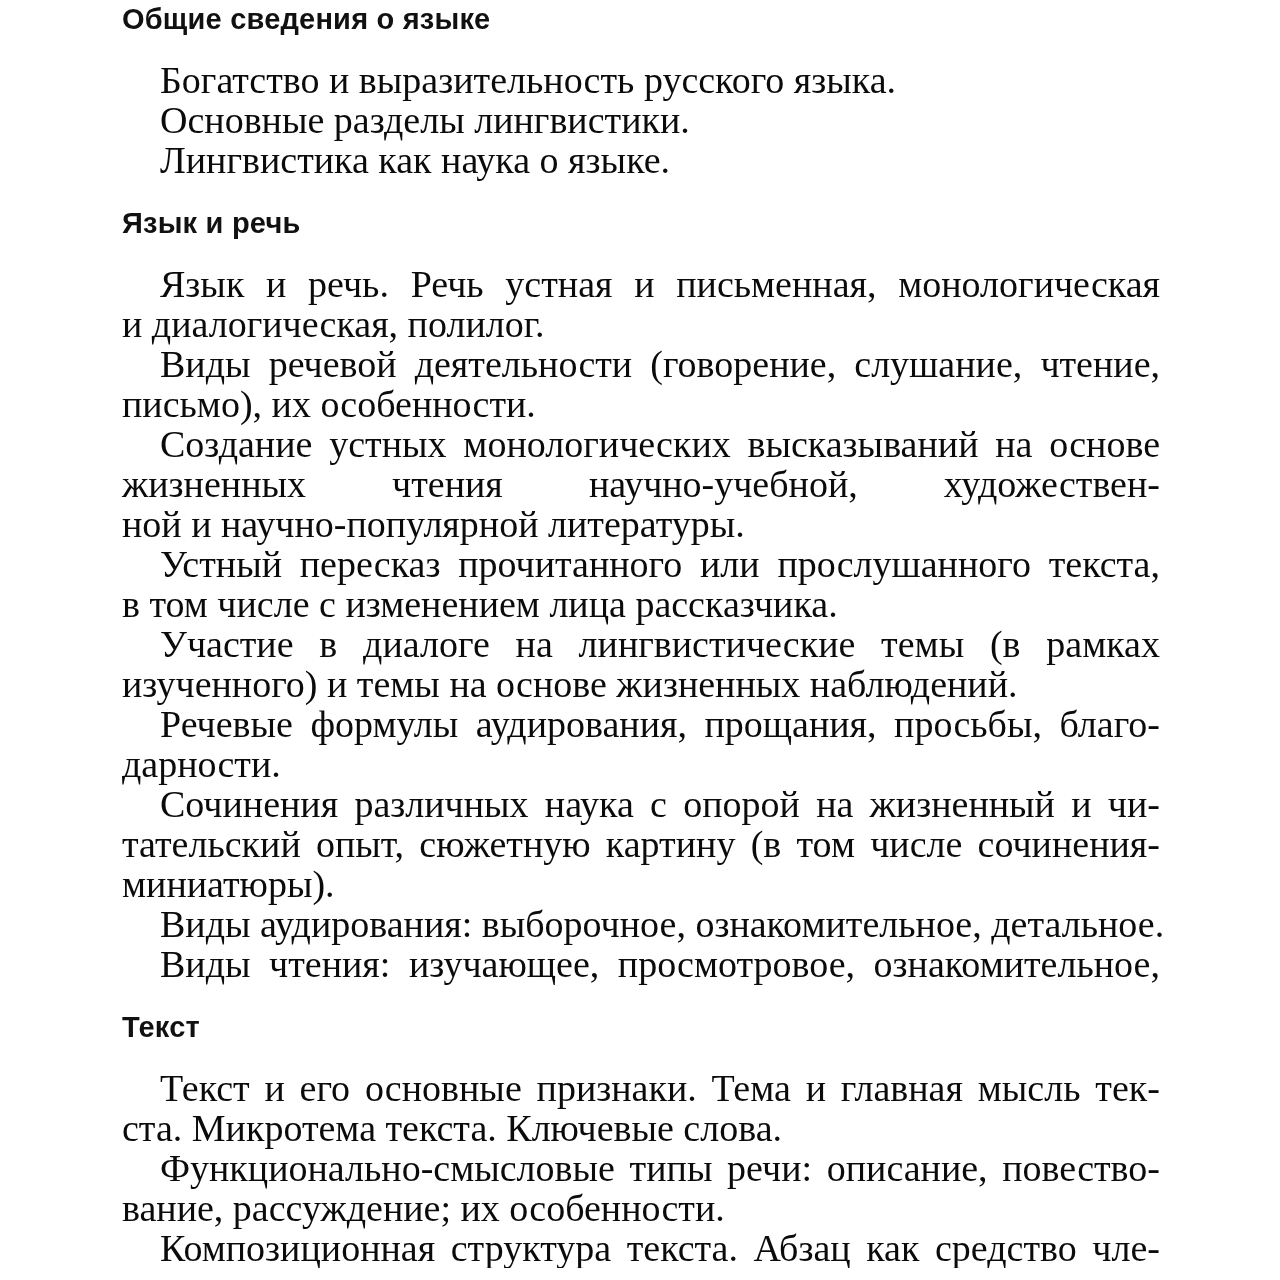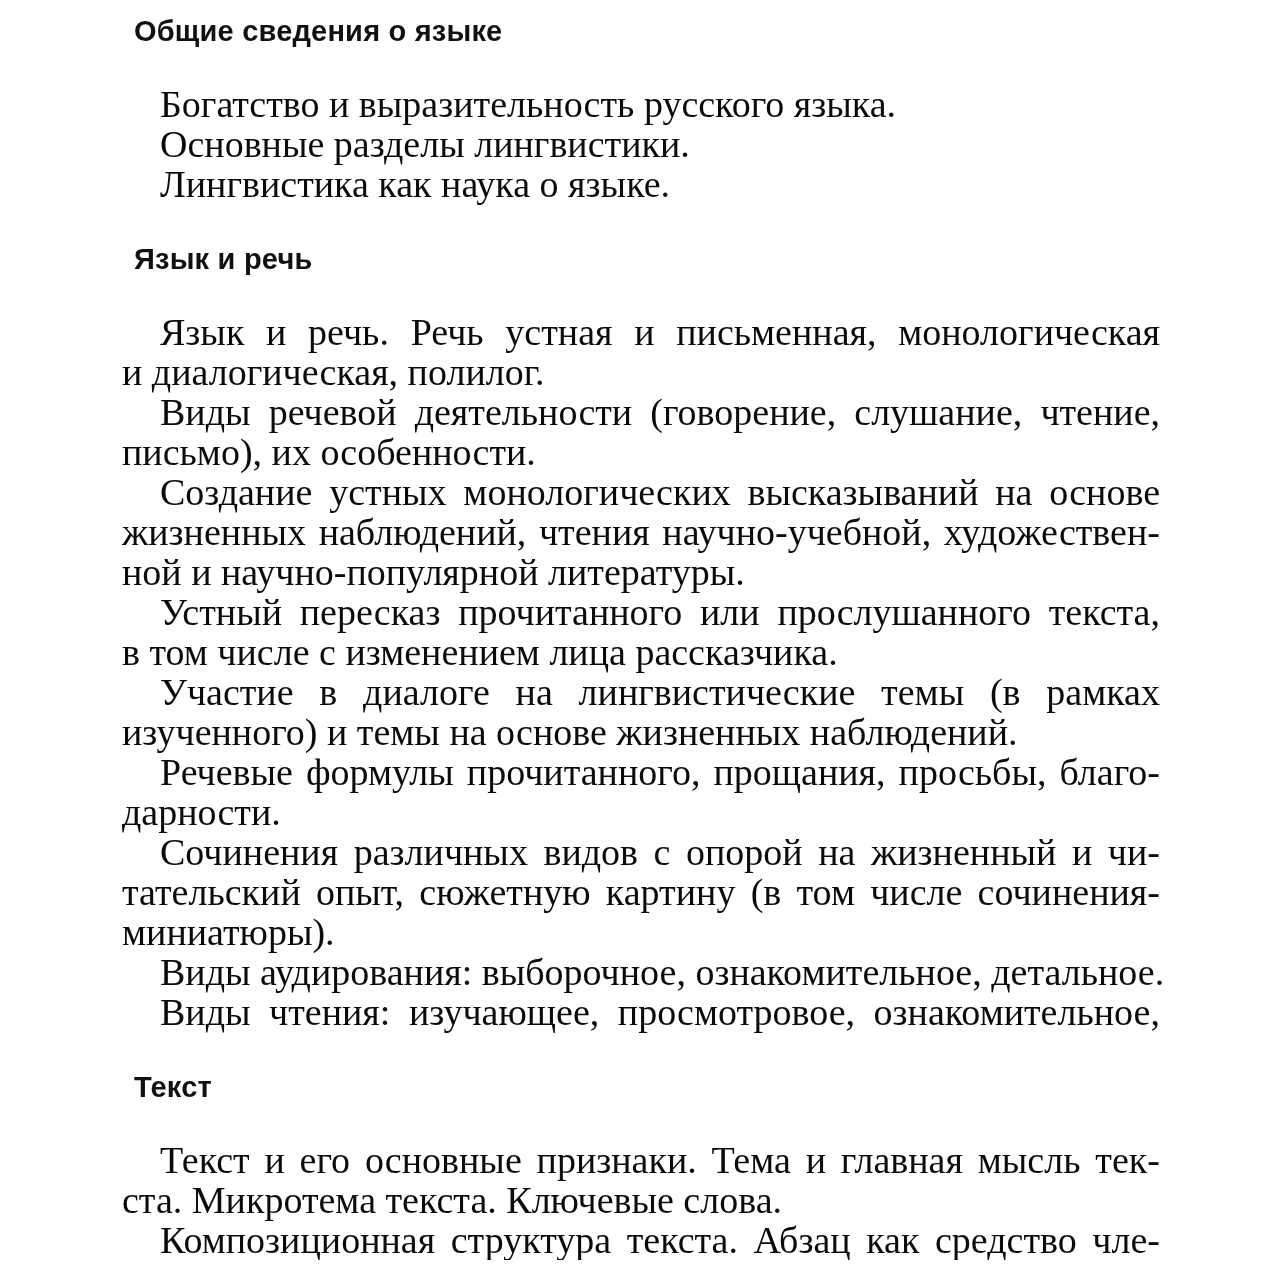--- a/index.html
+++ b/index.html
@@ -37,7 +37,7 @@
     line-height: 34px;
     letter-spacing: 0.2px;
     color: #111111;
-    margin: 12px;
+    margin: 0;
     padding: 0;
     text-align: left;
     white-space: pre;

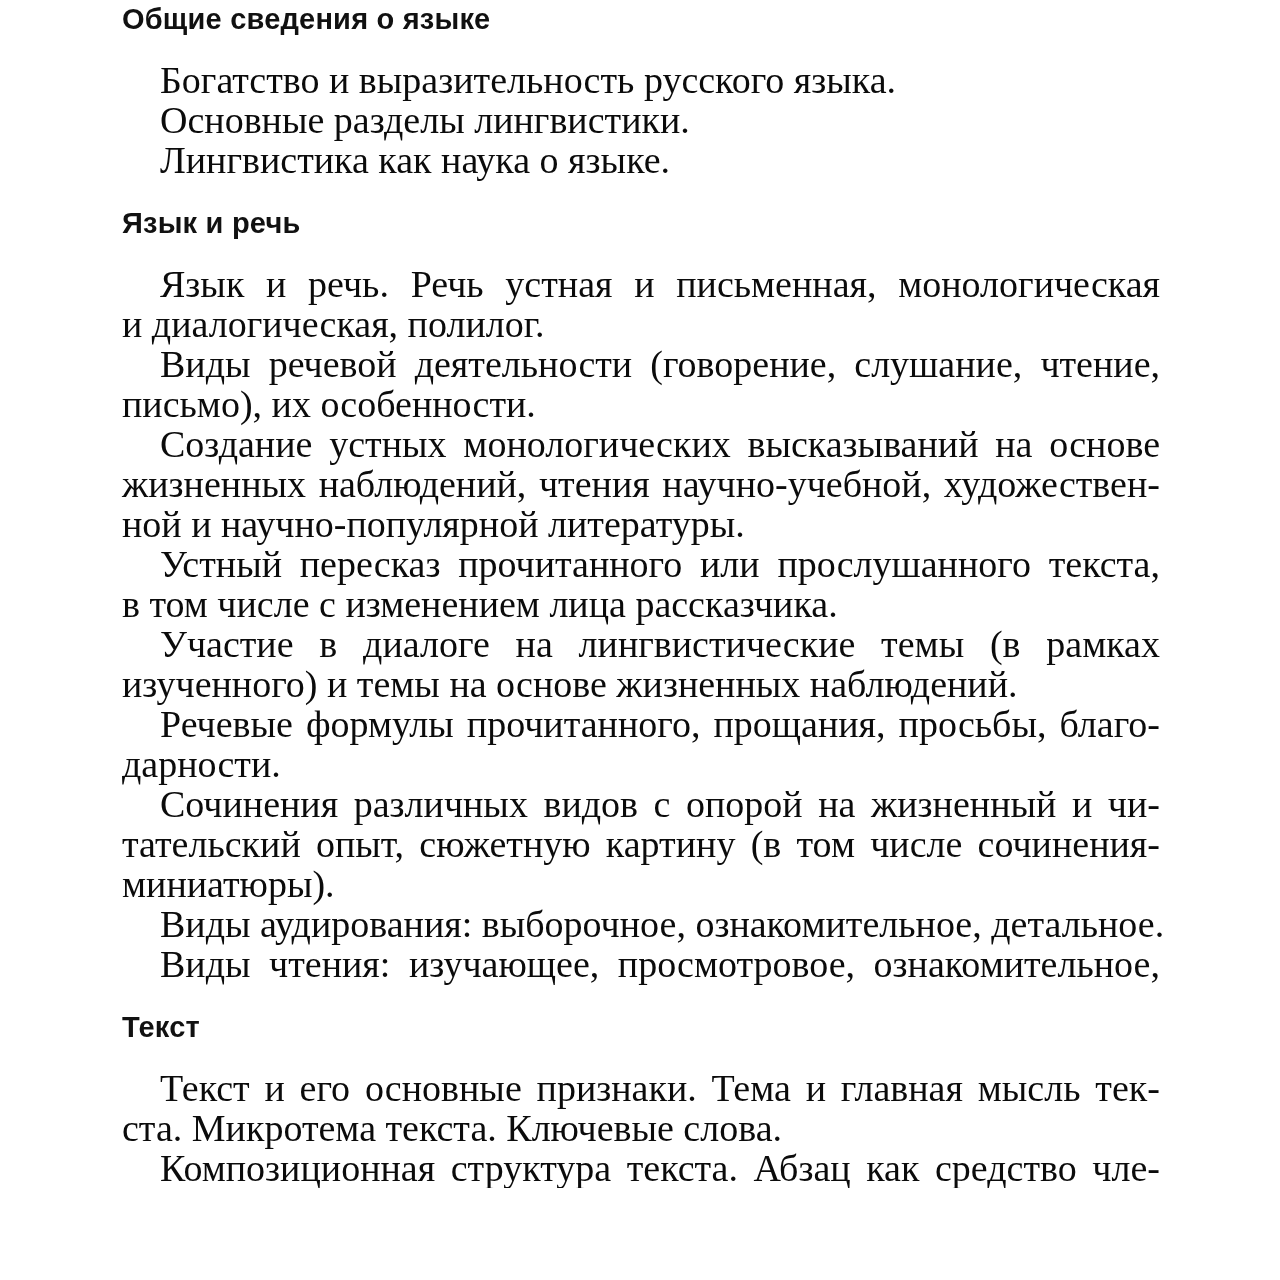--- a/index.html
+++ b/index.html
@@ -137,7 +137,7 @@
 
       <p class="para">
         <span class="line justify indent"><span class="w">Создание</span><span class="w">устных</span><span class="w">монологических</span><span class="w">высказываний</span><span class="w">на</span><span class="w">основе</span></span>
-        <span class="line justify"><span class="w">жизненных</span><span class="w">наблюдений,</span><span class="w">чтения</span><span class="w">научно-учебной,</span><span class="w">художествен-</span></span>
+        <span class="line justify"><span class="w">жизненных</span><span class="w">чтения</span><span class="w">научно-учебной,</span><span class="w">художествен-</span></span>
         <span class="line">ной и научно-популярной литературы.</span>
       </p>
 

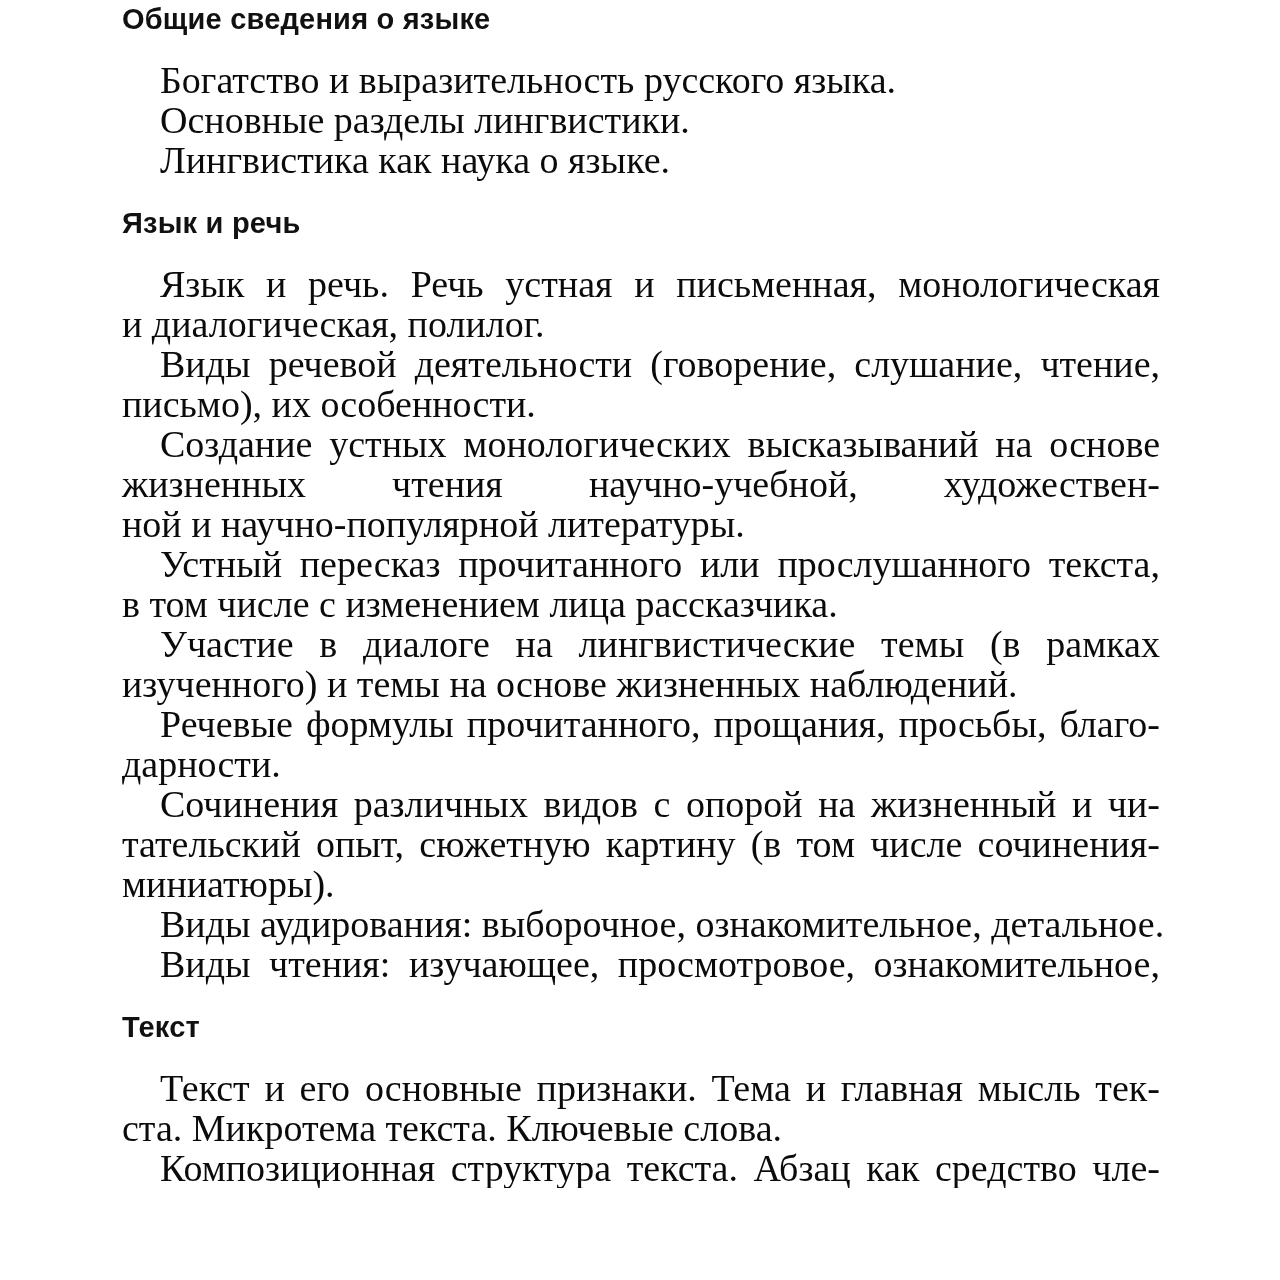--- a/index.html
+++ b/index.html
@@ -152,7 +152,7 @@
       </p>
 
       <p class="para">
-        <span class="line justify indent"><span class="w">Речевые</span><span class="w">формулы</span><span class="w">прочитанного,</span><span class="w">прощания,</span><span class="w">просьбы,</span><span class="w">благо-</span></span>
+        <span class="line justify indent"><span class="w">Речевые</span><span class="w">формулы</span><span class="w">аудирования,</span><span class="w">прощания,</span><span class="w">просьбы,</span><span class="w">благо-</span></span>
         <span class="line">дарности.</span>
       </p>
 

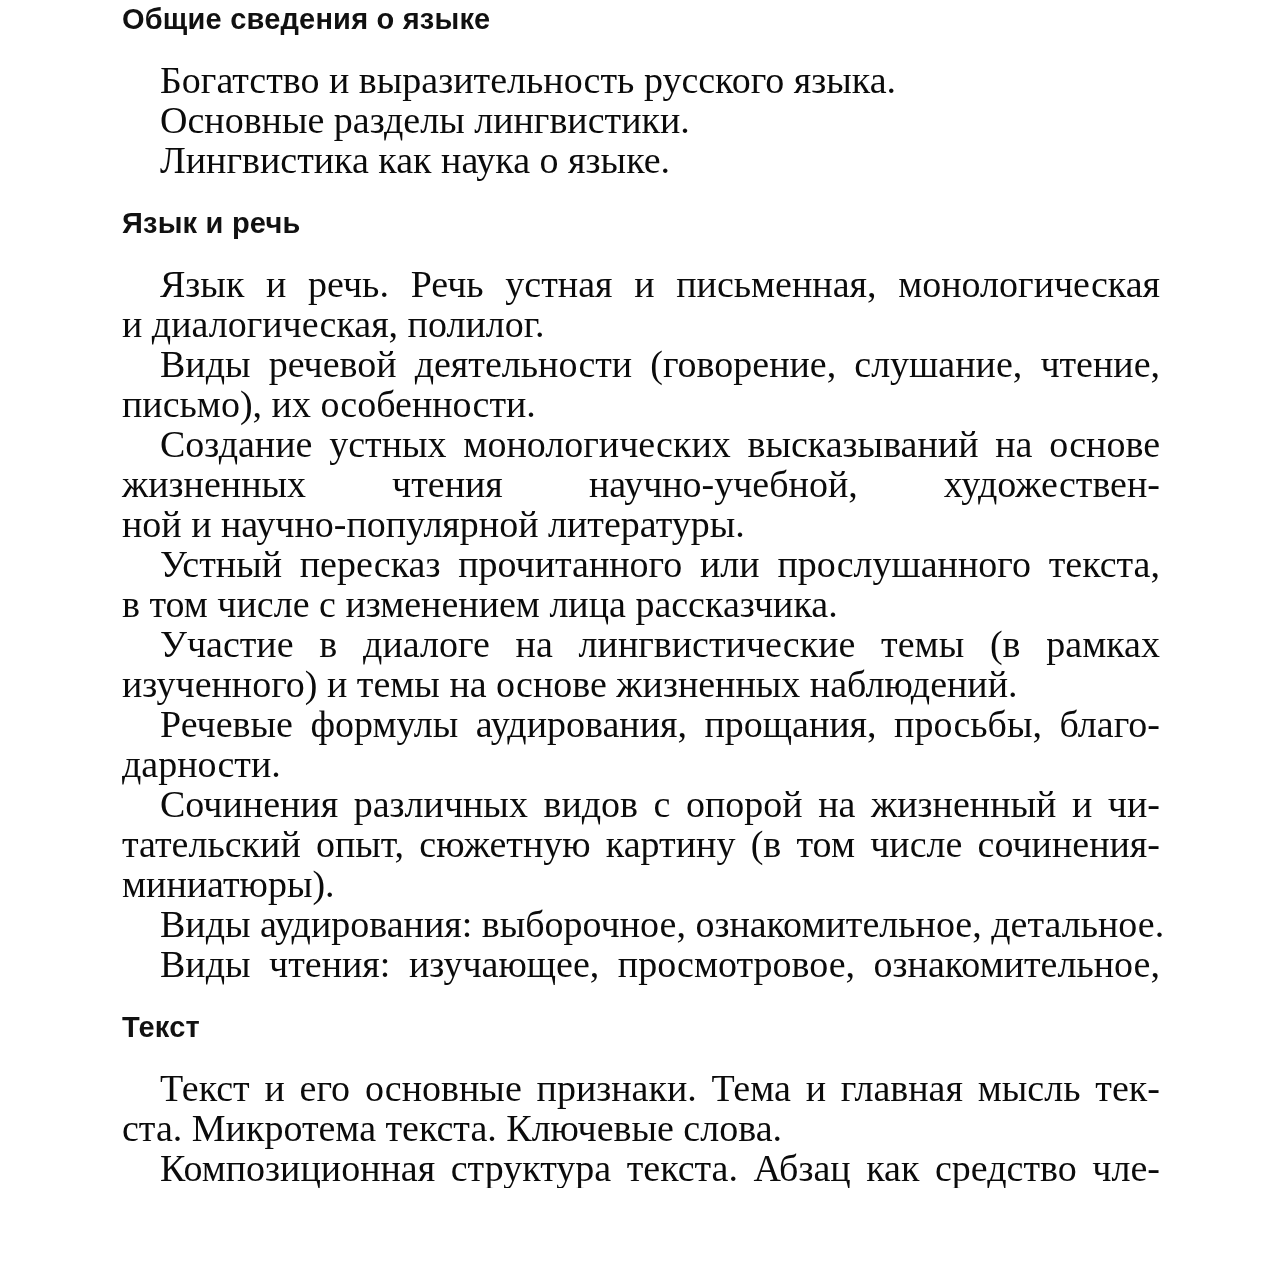--- a/index.html
+++ b/index.html
@@ -157,7 +157,7 @@
       </p>
 
       <p class="para">
-        <span class="line justify indent"><span class="w">Сочинения</span><span class="w">различных</span><span class="w">видов</span><span class="w">с</span><span class="w">опорой</span><span class="w">на</span><span class="w">жизненный</span><span class="w">и</span><span class="w">чи-</span></span>
+        <span class="line justify indent"><span class="w">Сочинения</span><span class="w">различных</span><span class="w">наука</span><span class="w">с</span><span class="w">опорой</span><span class="w">на</span><span class="w">жизненный</span><span class="w">и</span><span class="w">чи-</span></span>
         <span class="line justify"><span class="w">тательский</span><span class="w">опыт,</span><span class="w">сюжетную</span><span class="w">картину</span><span class="w">(в</span><span class="w">том</span><span class="w">числе</span><span class="w">сочинения-</span></span>
         <span class="line">миниатюры).</span>
       </p>

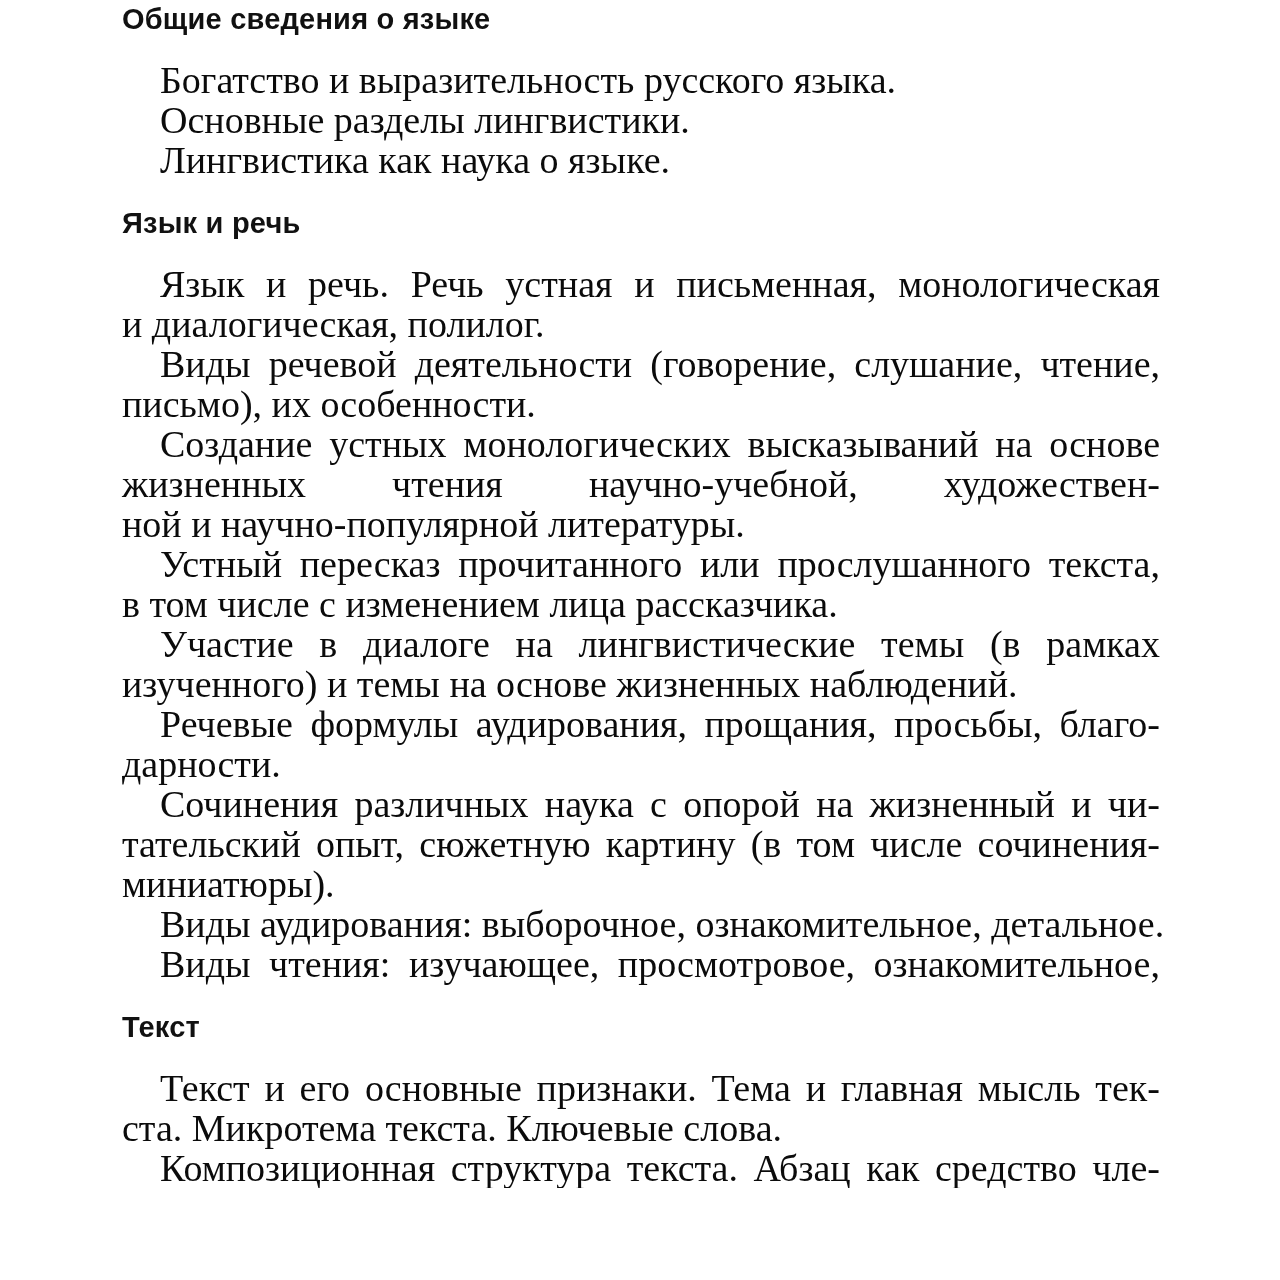--- a/index.html
+++ b/index.html
@@ -183,6 +183,10 @@
         <span class="line">ста. Микротема текста. Ключевые слова.</span>
       </p>
 
+      <p class="para">
+        <span class="line justify indent"><span class="w">Функционально-смысловые</span><span class="w">типы</span><span class="w">речи:</span><span class="w">описание,</span><span class="w">повество-</span></span>
+        <span class="line">вание, рассуждение; их особенности.</span>
+      </p>
 
       <p class="para">
         <span class="line justify indent clipped"><span class="w">Композиционная</span><span class="w">структура</span><span class="w">текста.</span><span class="w">Абзац</span><span class="w">как</span><span class="w">средство</span><span class="w">чле-</span></span>

